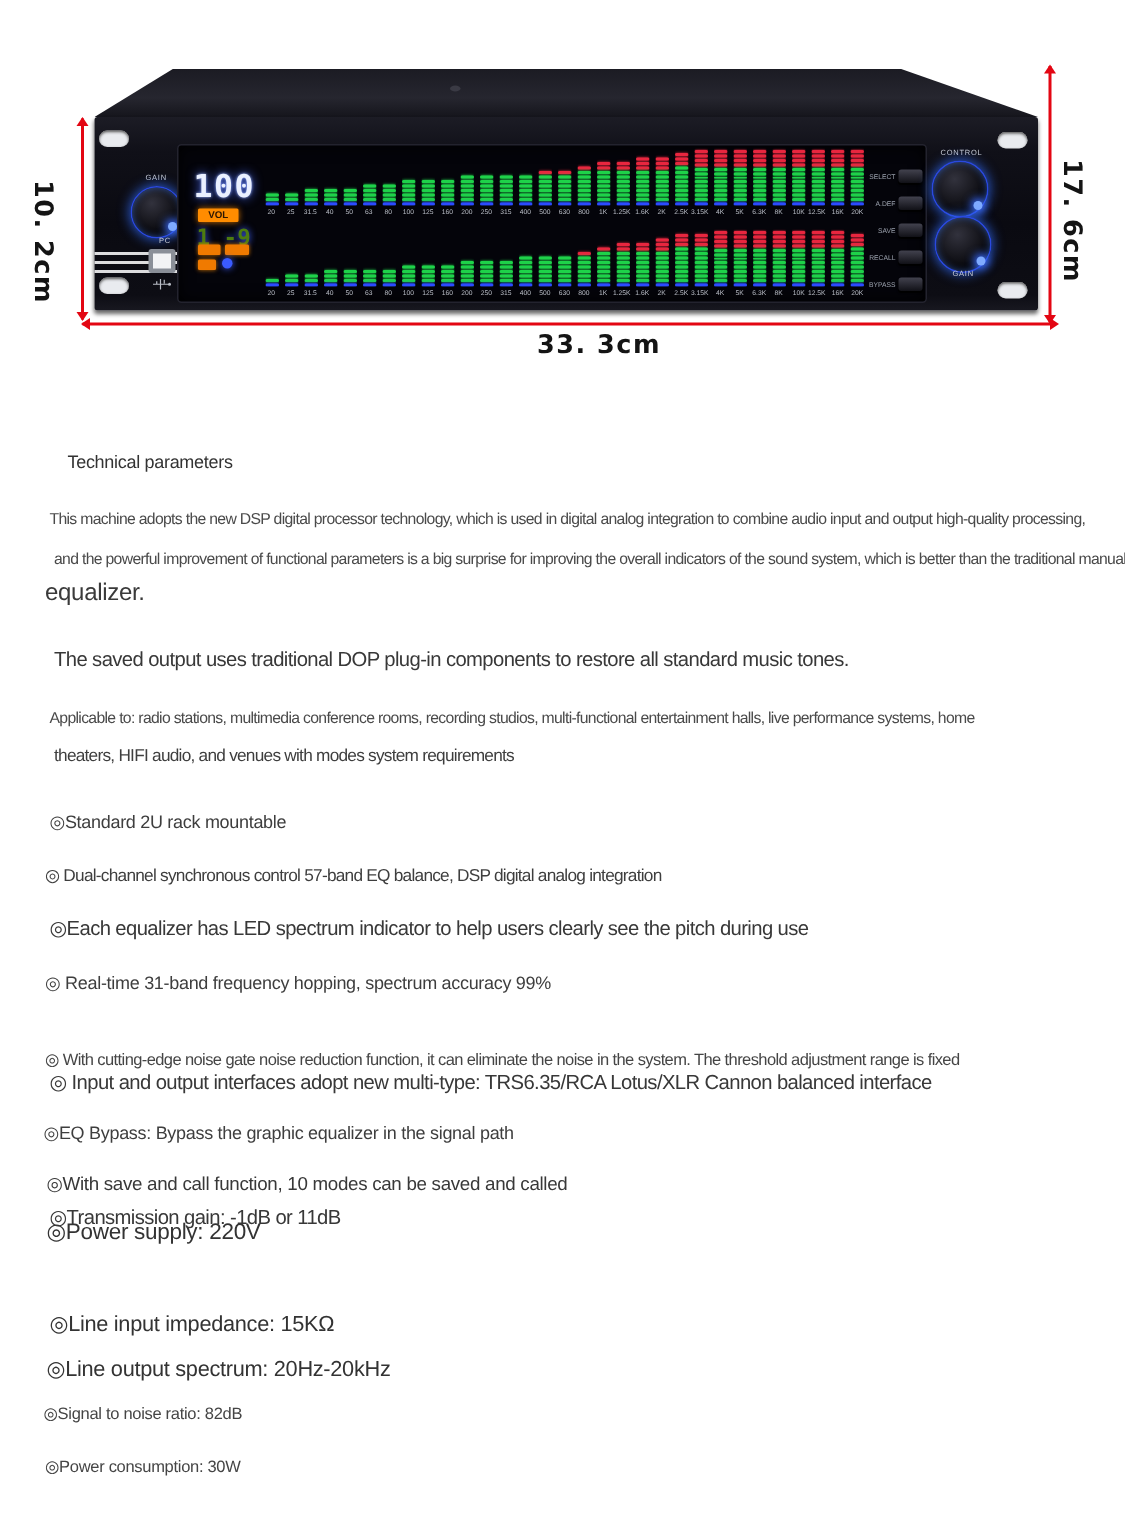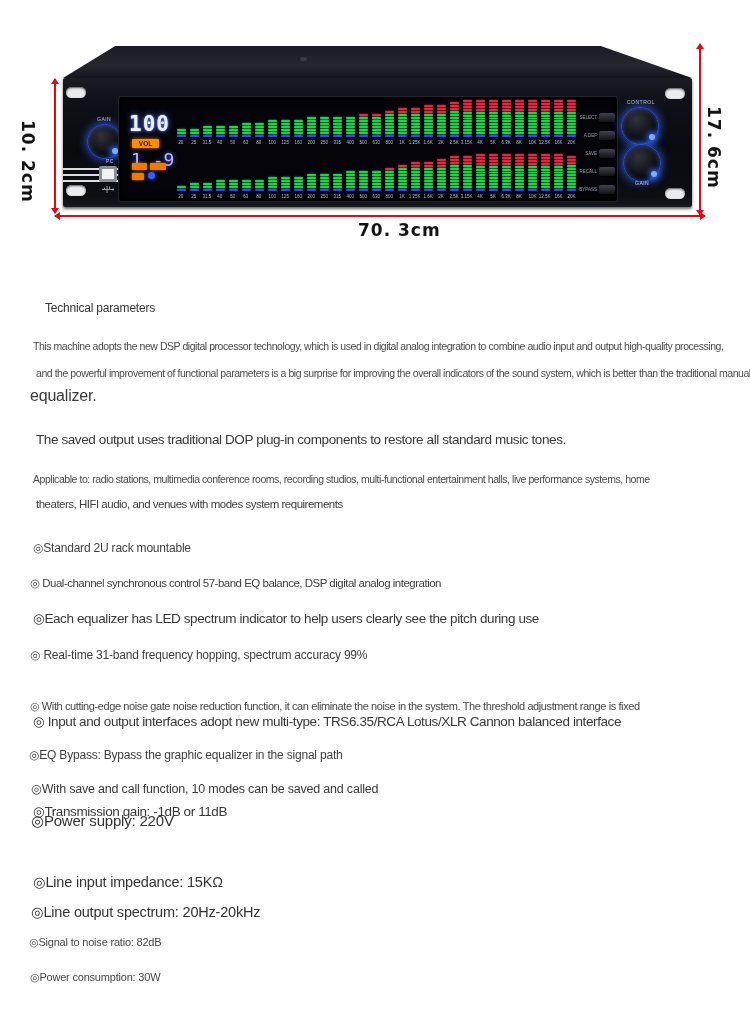--- a/index.html
+++ b/index.html
@@ -42,7 +42,7 @@
     color:#2e1700;font-size:6.5px;font-weight:bold;text-align:center;line-height:9px;border-radius:1px;
     box-shadow:0 0 4px rgba(255,140,0,.8);}
   .preset{position:absolute;left:12px;top:52px;font-family:"DejaVu Sans Mono",monospace;
-    font-weight:normal;font-size:18px;color:#c4b5fd;text-shadow:0 0 5px #3f62ff;}
+    font-weight:bold;font-size:15px;color:#4d7c0f;text-shadow:0 0 5px #3f62ff;}
   .chip{position:absolute;height:7px;background:#f07a00;border-radius:1px;box-shadow:0 0 3px rgba(255,140,0,.8);}
   .chip1{left:13px;top:66px;width:15px}.chip2{left:31px;top:66px;width:16px}.chip3{left:13px;top:76px;width:12px}
   .blue-dot{position:absolute;left:29px;top:75px;width:7px;height:7px;border-radius:50%;

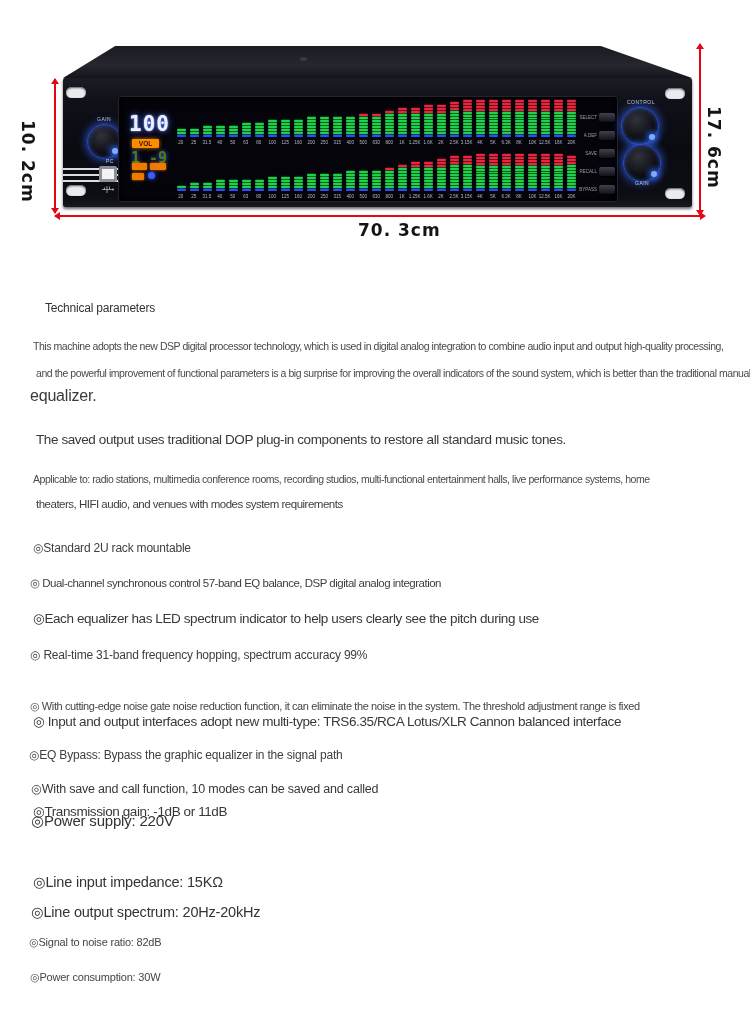--- a/index.html
+++ b/index.html
@@ -1011,7 +1011,7 @@
 
     <span class="dim-label-v" id="lbl-left">10. 2cm</span>
     <span class="dim-label-v" id="lbl-right">17. 6cm</span>
-    <span id="lbl-bottom">70. 3cm</span>
+    <span id="lbl-bottom">33. 3cm</span>
   </div>
 
   <div>

